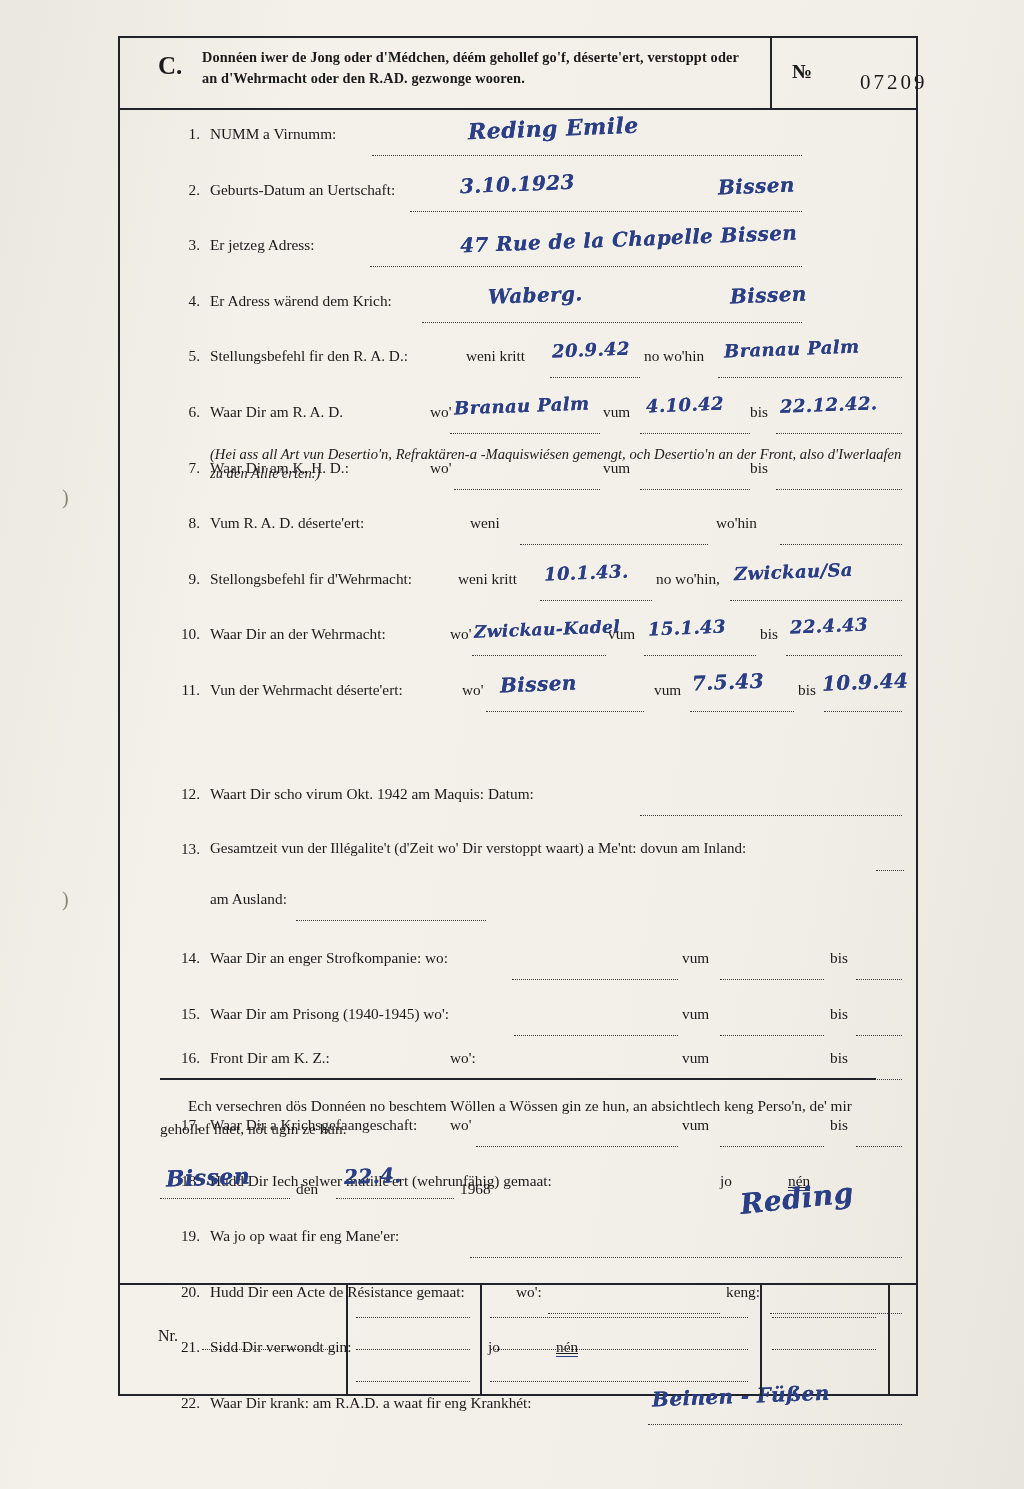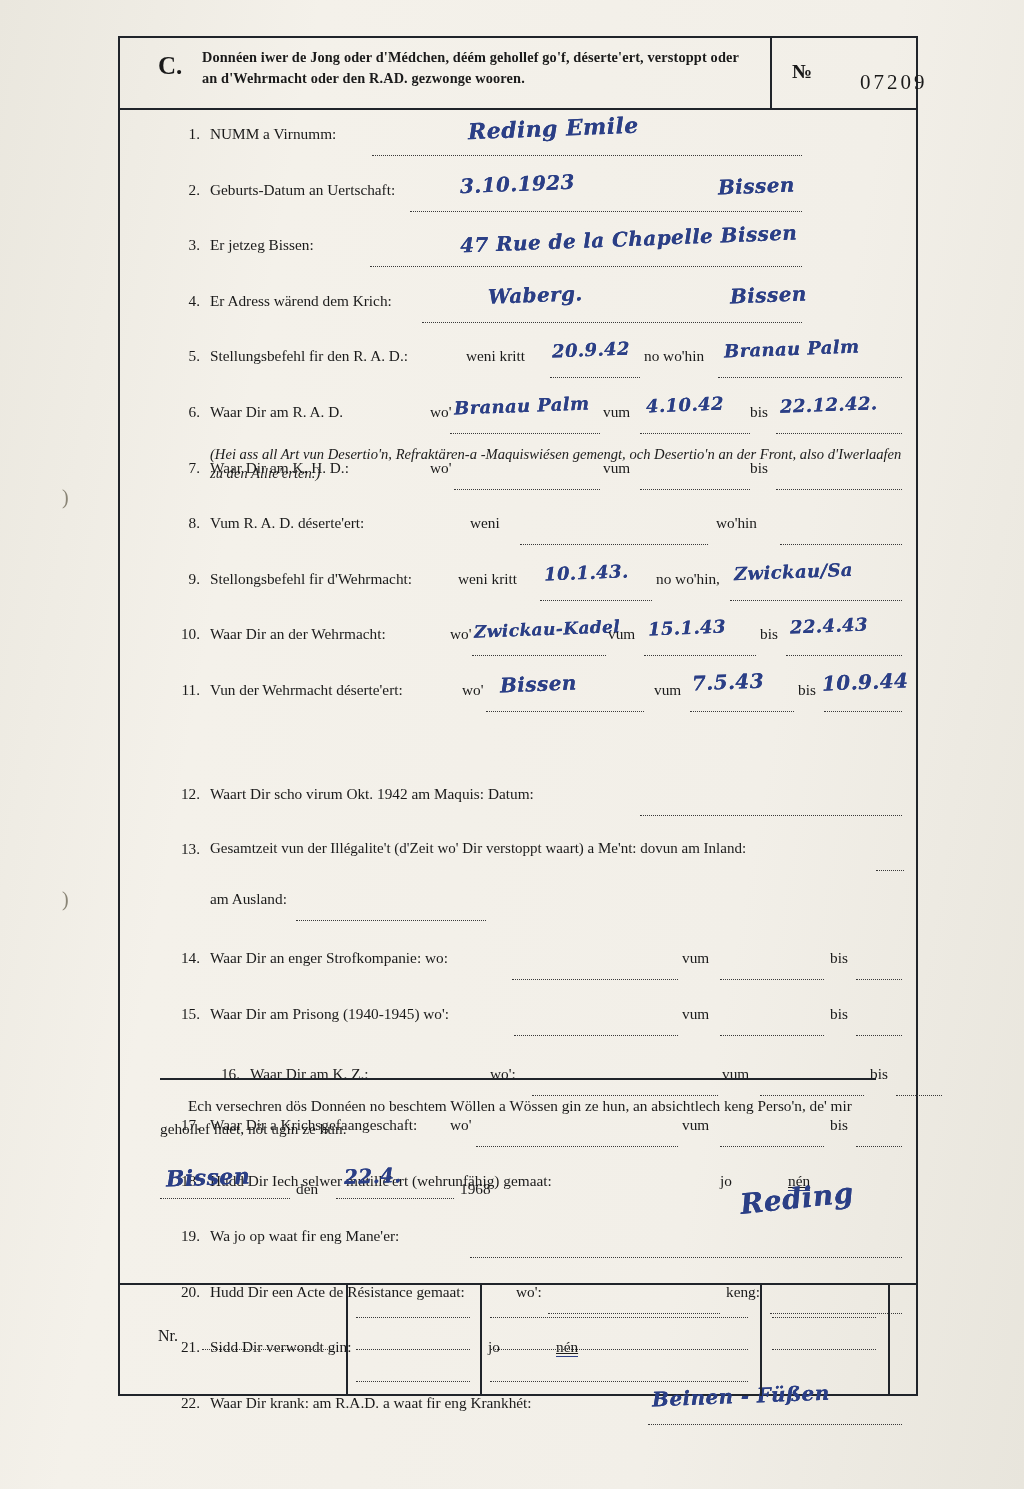--- a/index.html
+++ b/index.html
@@ -156,7 +156,7 @@
 
     <div class="row" style="top:72px;">
       <span class="n">3.</span>
-      <span class="lbl" style="left:90px;">Er jetzeg Bissen:</span>
+      <span class="lbl" style="left:90px;">Er jetzeg Adress:</span>
       <span class="dots" style="left:250px;top:14px;width:432px;"></span>
       <span class="hw m" style="left:340px;top:-8px;">47 Rue de la Chapelle Bissen</span>
     </div>

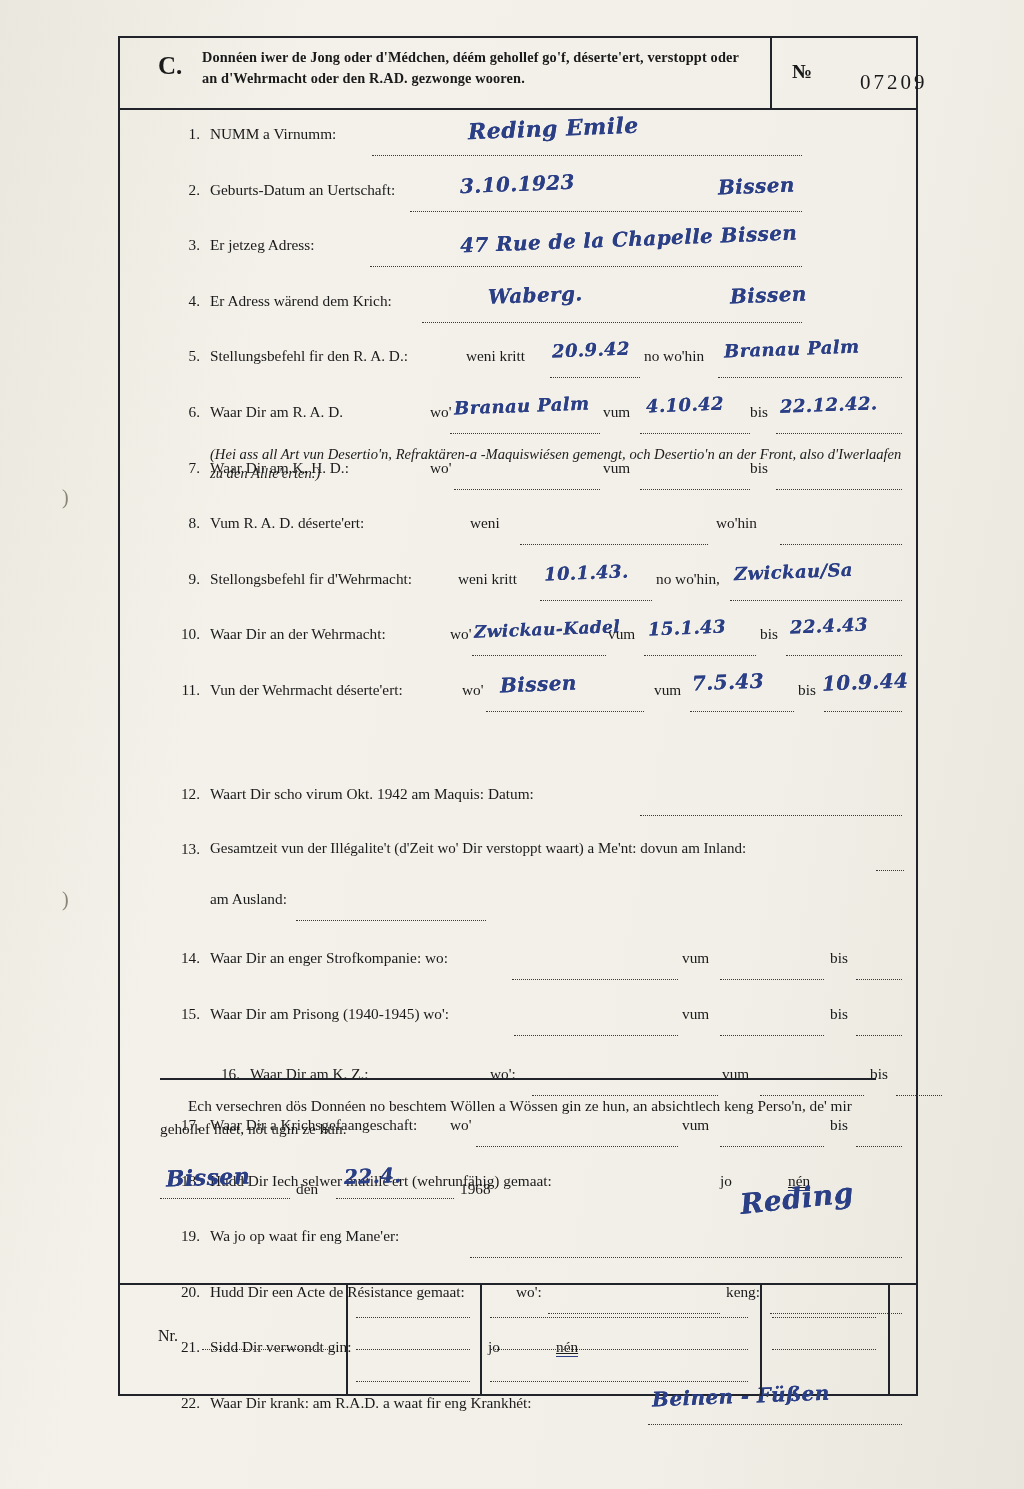--- a/index.html
+++ b/index.html
@@ -291,7 +291,7 @@
       <span class="dots" style="left:736px;top:14px;width:46px;"></span>
     </div>
 
-    <div class="row" style="top:528px;margin-left:40px;">
+    <div class="row" style="top:512px;">
       <span class="n">16.</span>
       <span class="lbl" style="left:90px;">Waar Dir am K. Z.:</span>
       <span class="lbl" style="left:330px;">wo':</span>

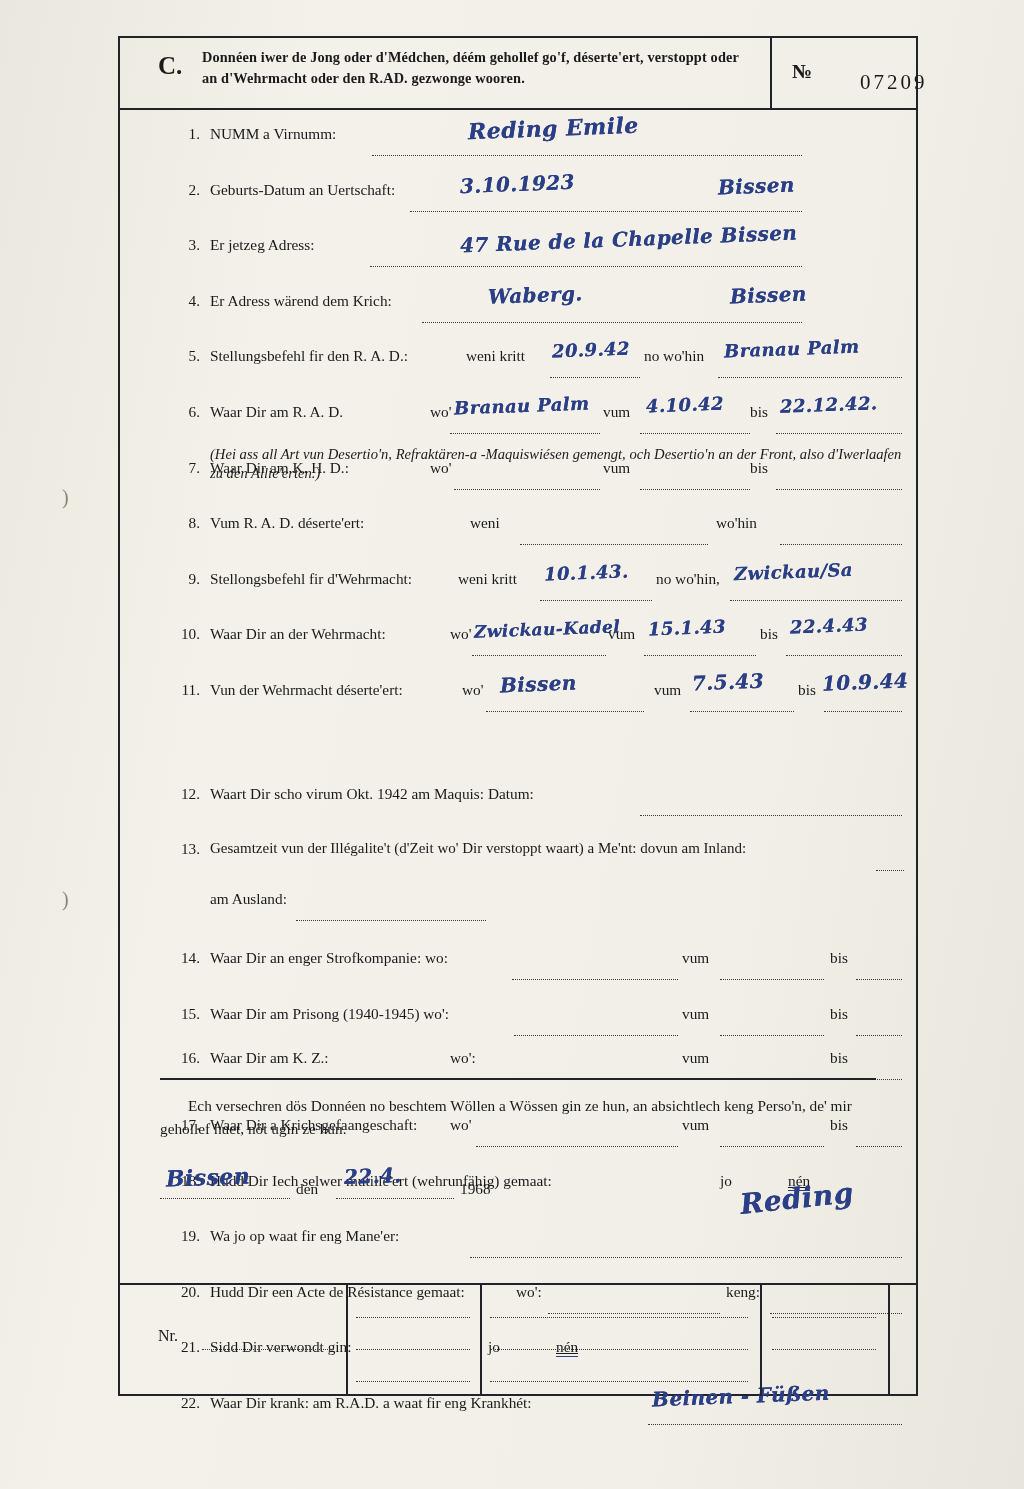--- a/index.html
+++ b/index.html
@@ -293,7 +293,7 @@
 
     <div class="row" style="top:512px;">
       <span class="n">16.</span>
-      <span class="lbl" style="left:90px;">Waar Dir am K. Z.:</span>
+      <span class="lbl" style="left:90px;">Front Dir am K. Z.:</span>
       <span class="lbl" style="left:330px;">wo':</span>
       <span class="dots" style="left:372px;top:14px;width:186px;"></span>
       <span class="lbl" style="left:562px;">vum</span>

